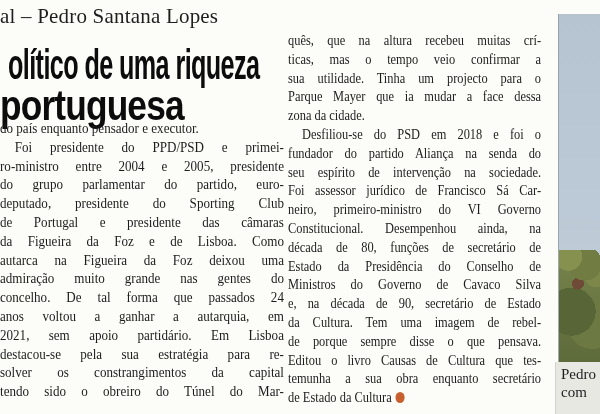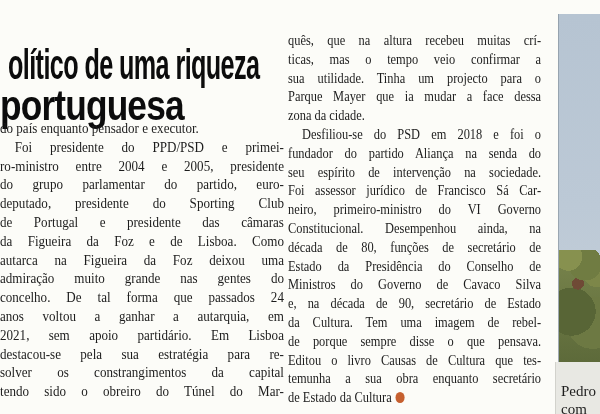--- a/index.html
+++ b/index.html
@@ -62,6 +62,7 @@
 
 <div class="page">
 
+  <div class="kicker">al – Pedro Santana Lopes</div>
 
   <h1 class="headline">
     <span class="hl hl1">olítico de uma riqueza</span>

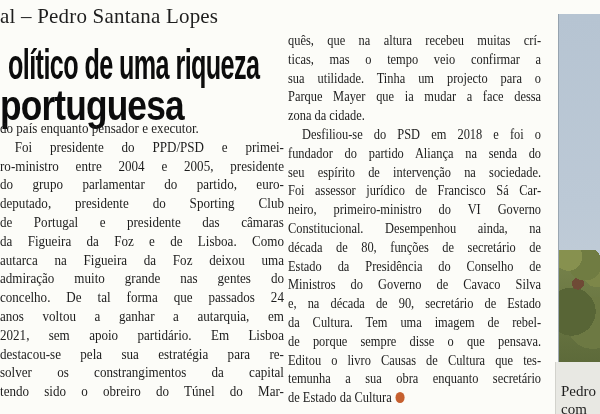--- a/index.html
+++ b/index.html
@@ -53,7 +53,7 @@
   .caption{
     position:absolute; left:555px; top:362px; width:45px; height:52px;
     background:#e8e8e3; border-left:1px solid #d2d2cc;
-    box-sizing:border-box; padding:20px 0 0 5px;
+    box-sizing:border-box; padding:3px 0 0 5px;
     font-size:15px; line-height:18px; color:#1d1d1d; overflow:hidden; white-space:nowrap;
   }
 </style>

